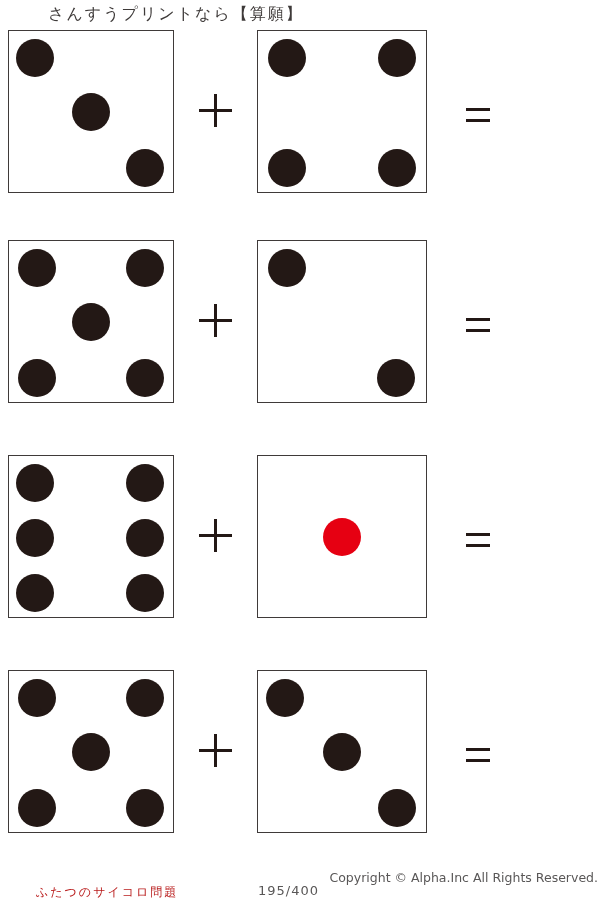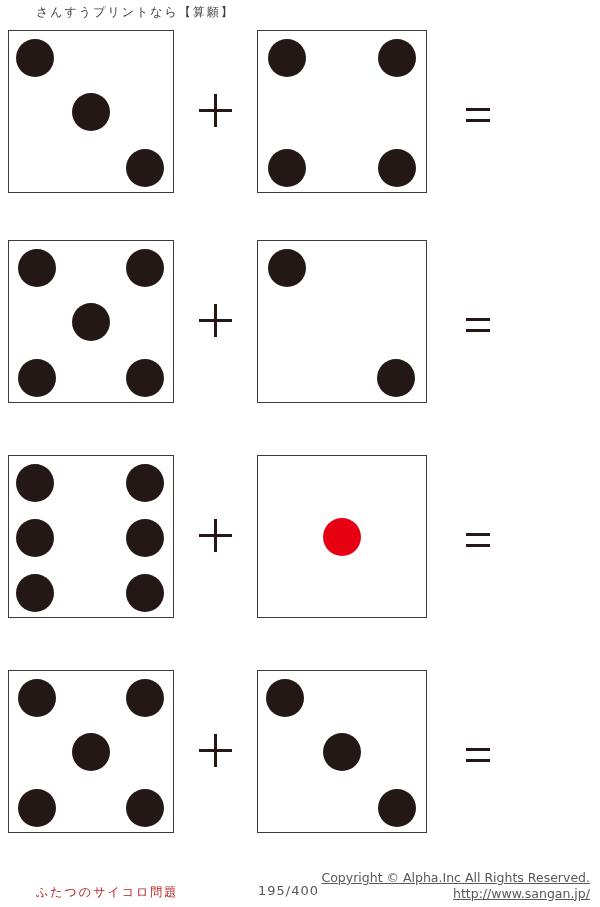--- a/index.html
+++ b/index.html
@@ -17,9 +17,9 @@
   }
   .header-title {
     position: absolute;
-    left: 36px;
+    left: 48px;
     top: 4px;
-    font-size: 12px;
+    font-size: 16px;
     letter-spacing: 2px;
     color: #3e3a39;
     white-space: nowrap;

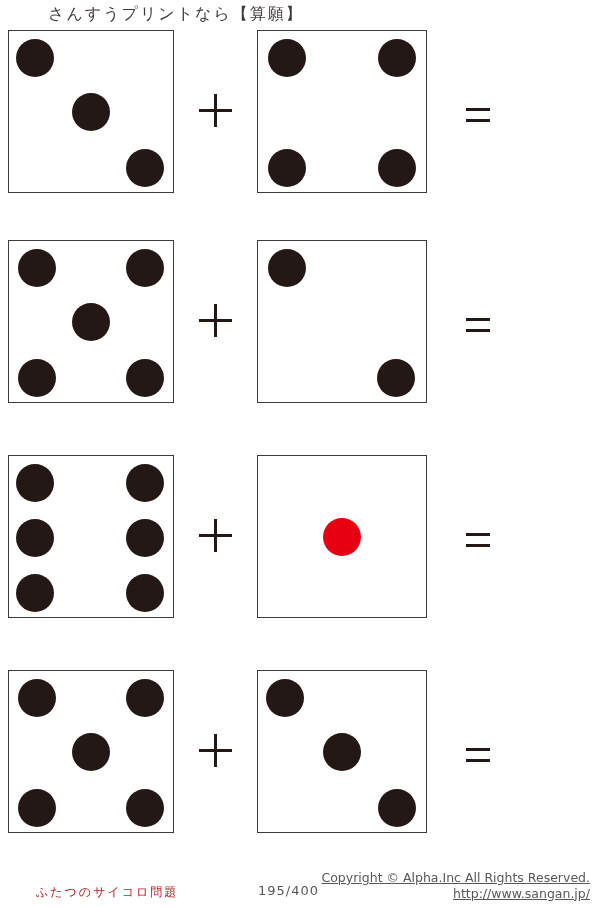--- a/index.html
+++ b/index.html
@@ -96,14 +96,13 @@
   }
   .footer-copyright-block {
     position: absolute;
-    right: 10px;
+    right: 2px;
     top: 870px;
     text-align: right;
     font-size: 12.5px;
     line-height: 15.5px;
     color: #595757;
     white-space: nowrap;
-    text-decoration: underline;
   }
 </style>
 </head>

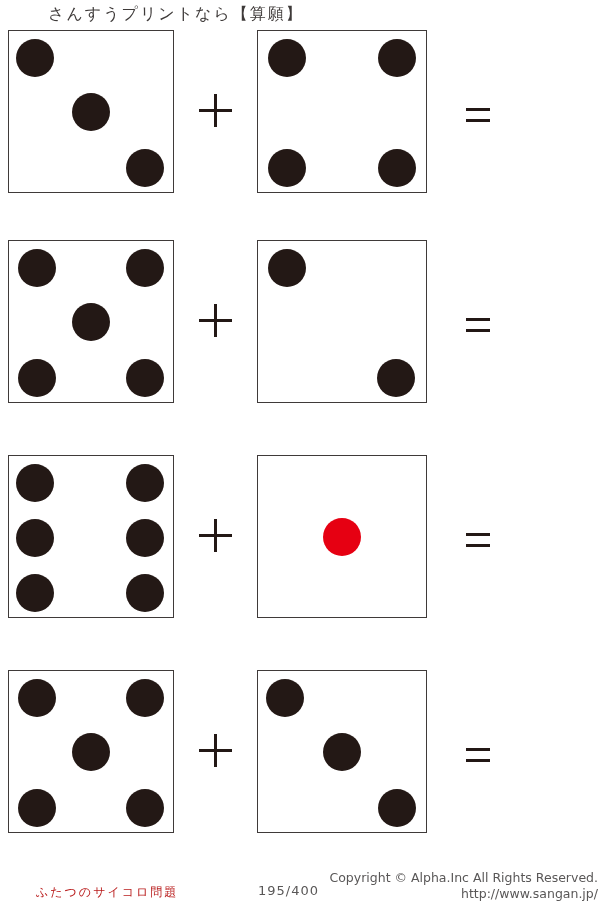--- a/index.html
+++ b/index.html
@@ -205,7 +205,6 @@
 
   <div class="footer-copyright-block">
     <div>Copyright ©  Alpha.Inc All Rights Reserved.</div>
-    <div>http://www.sangan.jp/</div>
   </div>
 </div>
 

